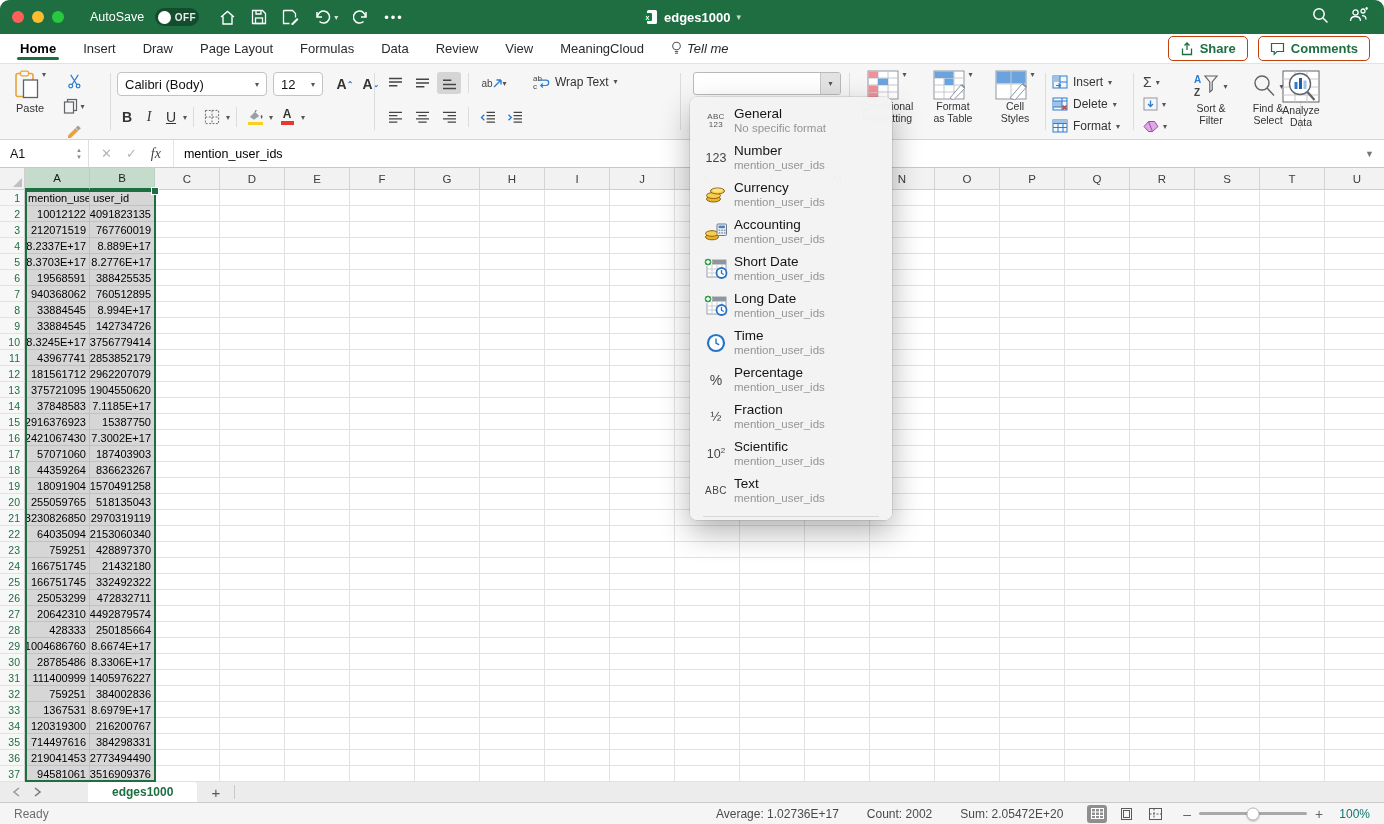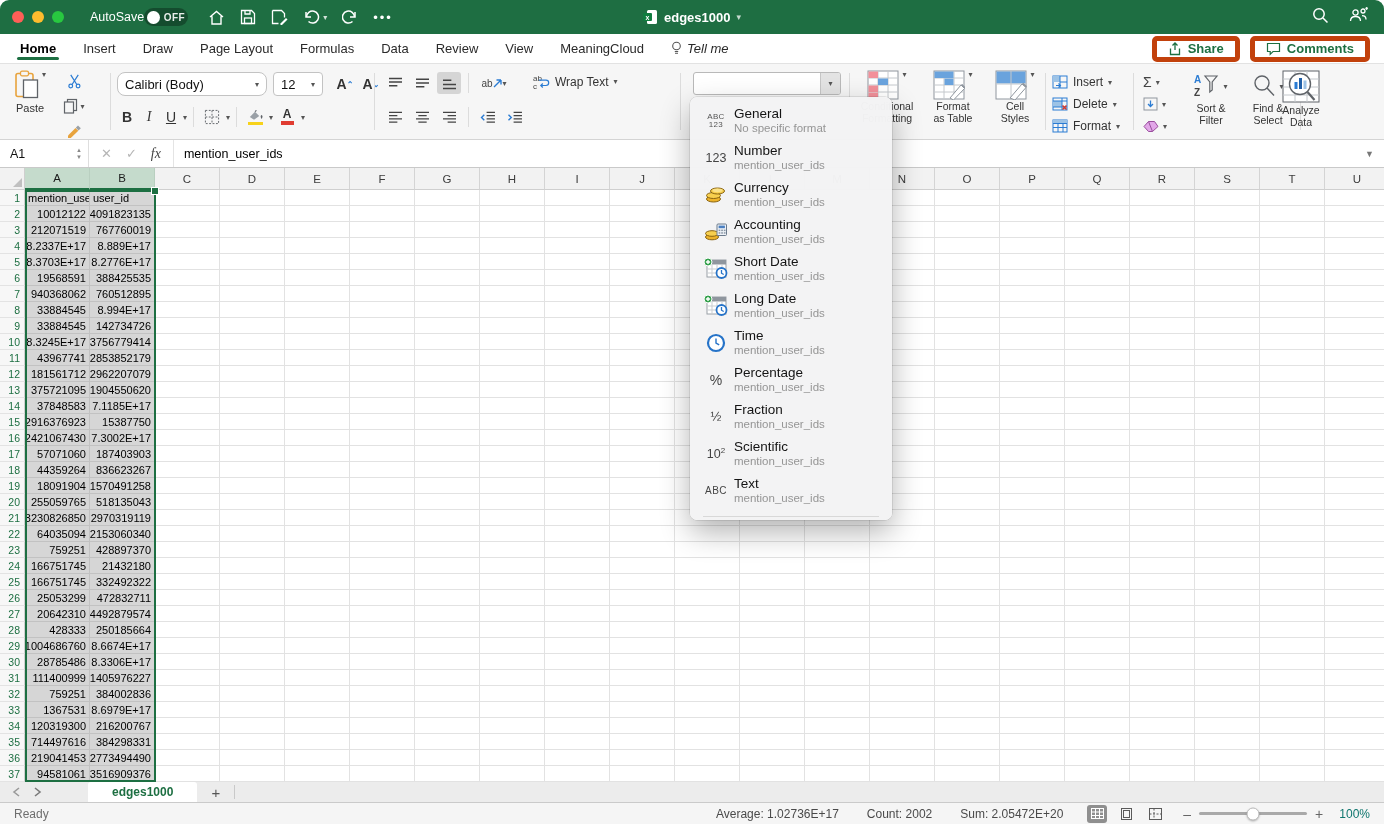--- a/index.html
+++ b/index.html
@@ -15,7 +15,7 @@
   .tlights { display:flex; gap:8px; margin-left:12px; }
   .tl { width:12px; height:12px; border-radius:50%; }
   .tl.red{background:#ff5f57;} .tl.yel{background:#febc2e;} .tl.grn{background:#28c840;}
-  .autosave { display:flex; align-items:center; gap:0; margin-left:26px; color:#fff; font-size:12.5px; }
+  .autosave { display:flex; align-items:center; gap:11px; margin-left:26px; color:#fff; font-size:12.5px; }
   .pill { width:44px; height:18px; border-radius:9px; background:rgba(0,0,0,.30);
     display:flex; align-items:center; padding:0 3px; gap:4px; }
   .knob { width:13px; height:13px; border-radius:50%; background:#fff; }

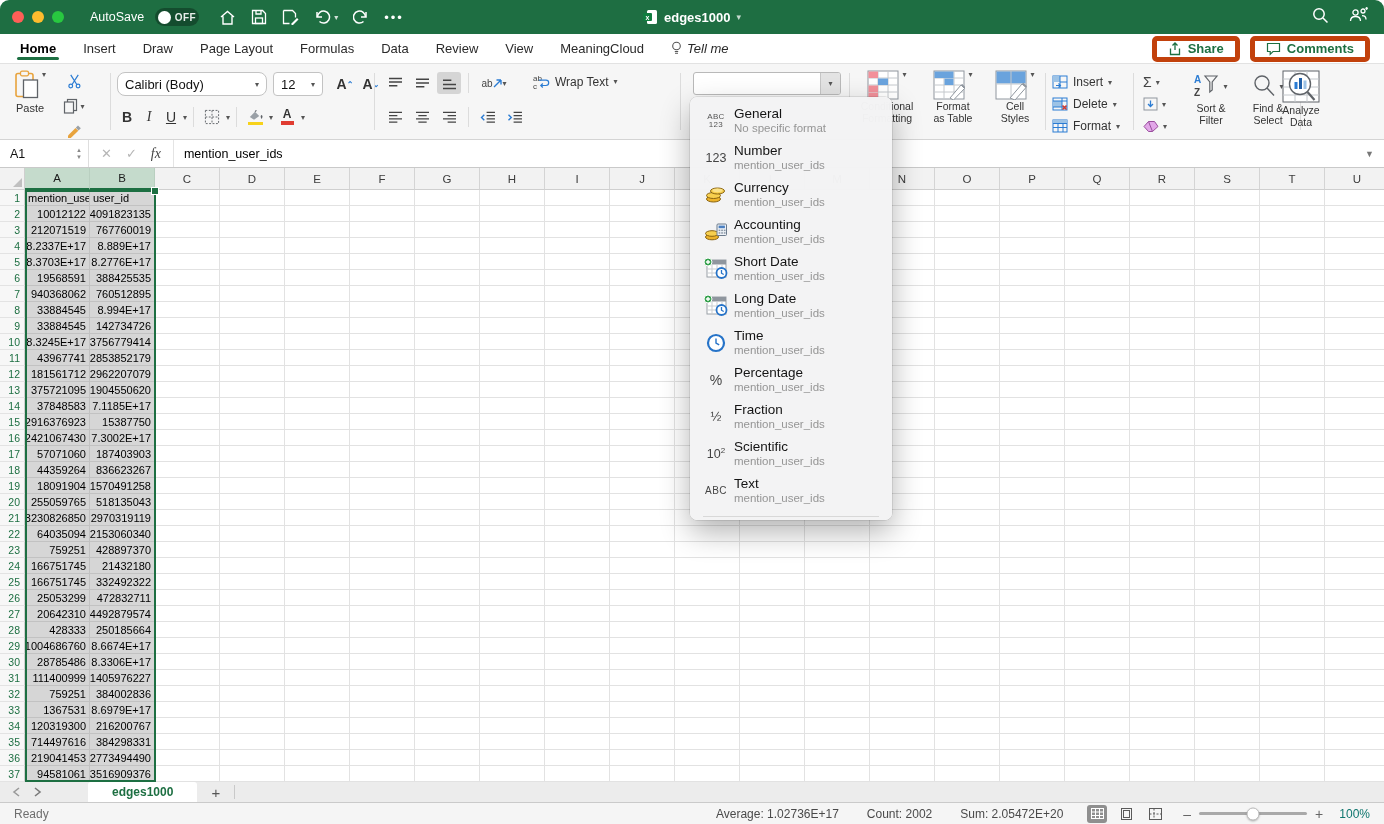--- a/index.html
+++ b/index.html
@@ -37,7 +37,7 @@
   .tellme { display:flex; align-items:center; gap:5px; margin-left:27px; font-size:13px; color:#2a2a2a;font-style:italic; }
   .hactions { margin-left:auto; margin-right:14px; display:flex; gap:10px; }
   .abtn { display:flex; align-items:center; gap:6px; height:25px; padding:8px 11px;
-    border:5px solid #c2410c; border-radius:5px; background:#fff; color:#1d6f42;
+    border:1px solid #c2410c; border-radius:5px; background:#fff; color:#1d6f42;
     font-size:13px; font-weight:bold; }
   
   .ribbon { position:absolute; top:64px; left:0; right:0; height:76px; background:#f6f6f6;

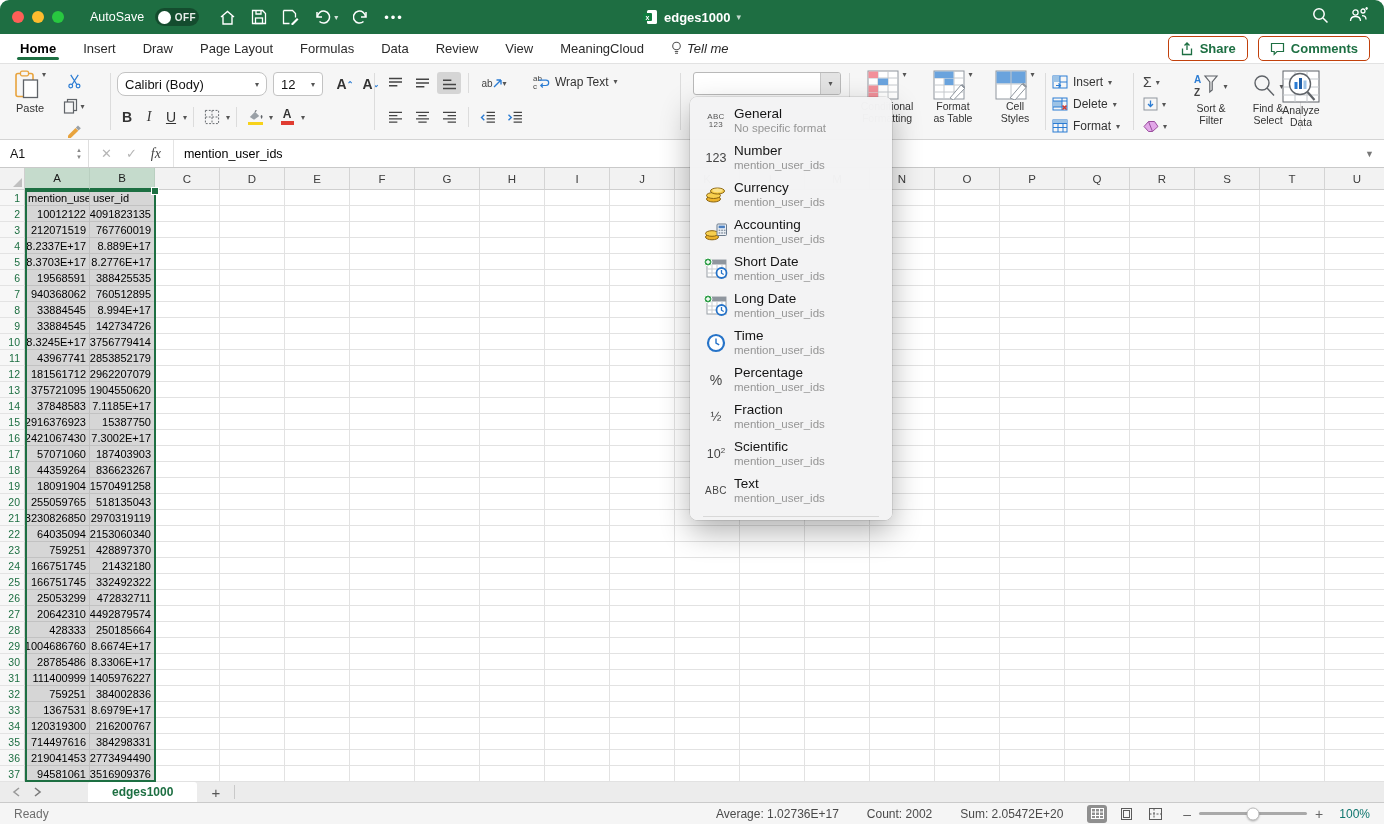--- a/index.html
+++ b/index.html
@@ -300,7 +300,7 @@
   <div class="rdiv" style="left:110px;"></div>
 
   <div class="font-row1">
-    <div class="selectbox" style="width:150px;border-radius:8px;">
+    <div class="selectbox" style="width:150px;">
       <span>Calibri (Body)</span>
       <span class="chevs">▾</span>
     </div>

